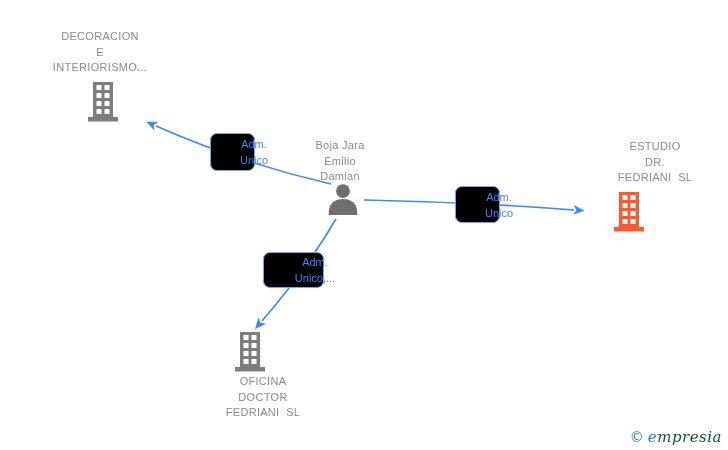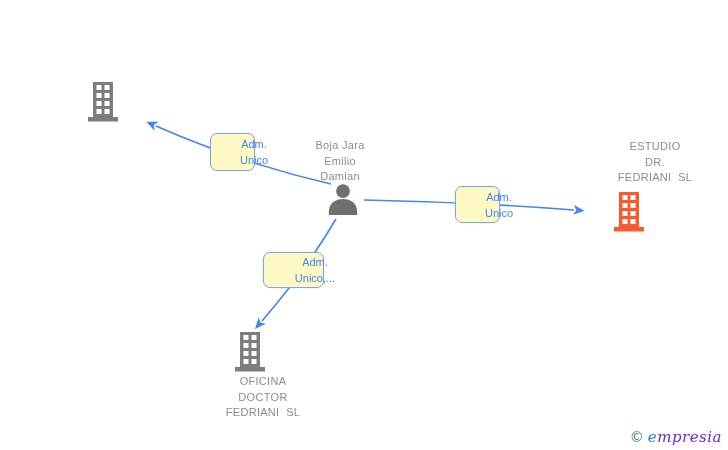--- a/index.html
+++ b/index.html
@@ -65,6 +65,9 @@
     <path d="M336,219 Q306,270 262,321" fill="none" stroke="#4285f4" stroke-width="1.6" marker-end="url(#arrowhead)"></path>
   </svg>
 
+  <div class="node-label" style="left:18px;top:29px;width:164px;">DECORACION
+E
+INTERIORISMO...</div>
   <div class="node-icon" style="left:86px;top:82px;">
     <svg width="34" height="40" viewBox="0 0 34 40">
       <g fill="#7d7d7d">

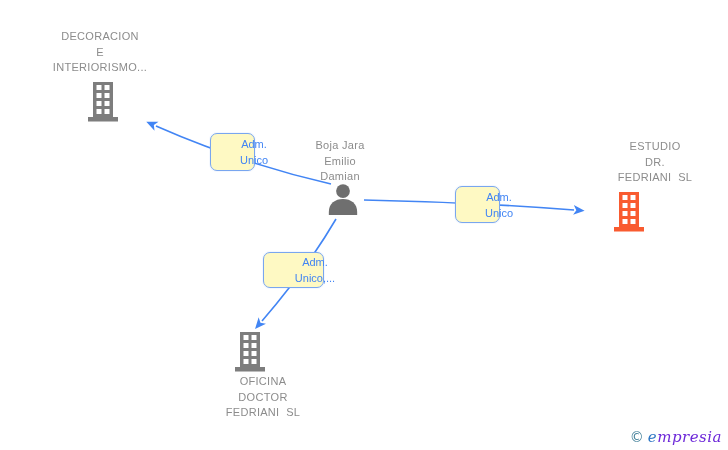--- a/index.html
+++ b/index.html
@@ -24,7 +24,7 @@
   .edge-label{
     position:absolute;
     box-sizing:border-box;
-    background:#fef9c3;
+    background:#000000;
     border:1.5px solid #79a6ef;
     border-radius:7px;
     color:#4285f4;

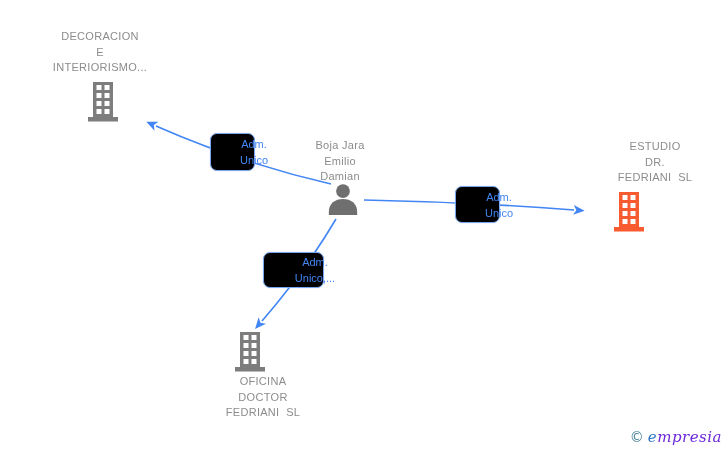--- a/index.html
+++ b/index.html
@@ -47,7 +47,7 @@
   .wm-copy{color:#47839c;font-size:14px;font-family:"DejaVu Sans",sans-serif;}
   .wm-script{font-family:"DejaVu Serif",serif;font-style:italic;letter-spacing:0.5px;}
   .wm-e{color:#2e77c5;}
-  .wm-rest{color:#6d28d9;margin-top:8px;}
+  .wm-rest{color:#14532d;margin-top:8px;}
 </style>
 </head>
 <body>

